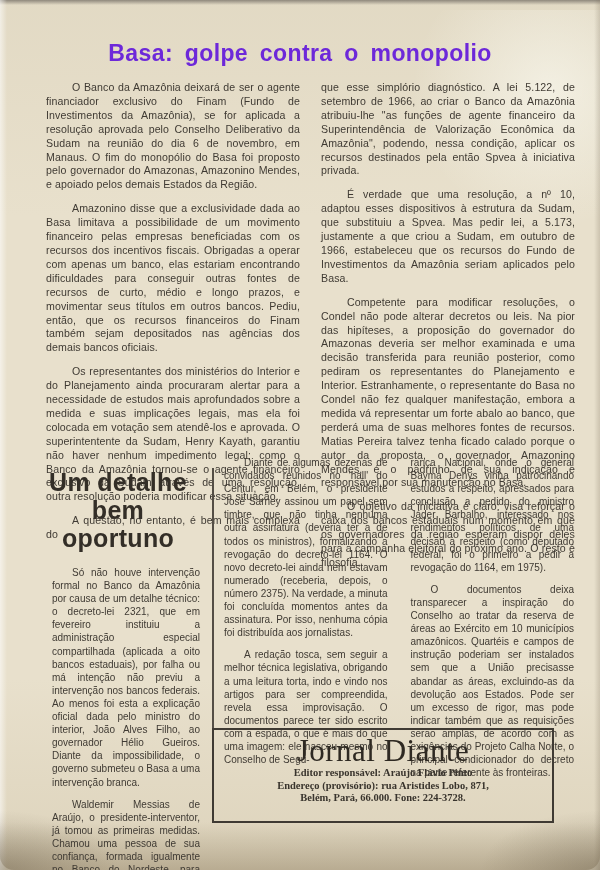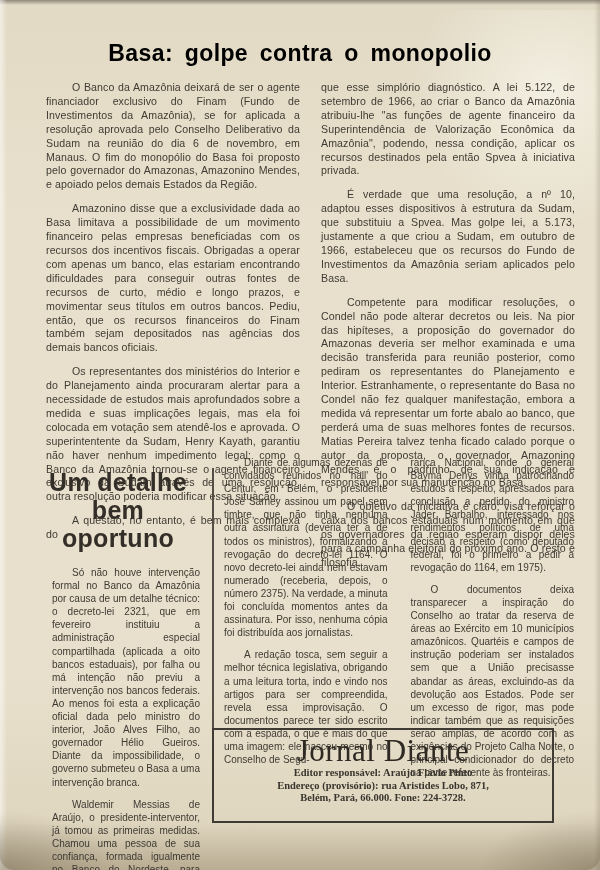--- a/index.html
+++ b/index.html
@@ -24,7 +24,7 @@
         background:linear-gradient(180deg,rgba(205,195,168,.22),rgba(0,0,0,0) 25%,rgba(0,0,0,0) 78%,rgba(188,172,138,.25));}
 
   .headline-main{position:absolute;top:40px;left:20px;width:560px;text-align:center;
-        font-size:23px;font-weight:bold;letter-spacing:.4px;word-spacing:5px;color:#000000;margin:0;}
+        font-size:23px;font-weight:bold;letter-spacing:.4px;word-spacing:5px;color:#6d28d9;margin:0;}
 
   .main-cols{position:absolute;top:81px;left:38px;width:538px;display:flex;gap:13px;}
   .main-col{width:262px;text-align:justify;font-size:10.6px;line-height:13.9px;letter-spacing:.1px;}

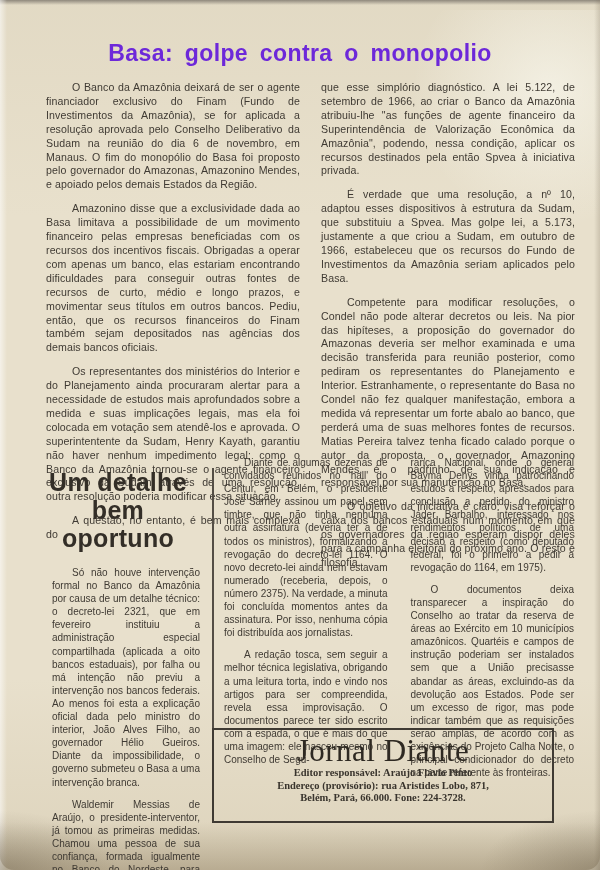--- a/index.html
+++ b/index.html
@@ -77,7 +77,7 @@
     </div>
     <div class="main-col">
       <p>que esse simplório diagnóstico. A lei 5.122, de setembro de 1966, ao criar o Banco da Amazônia atribuiu-lhe "as funções de agente financeiro da Superintendência de Valorização Econômica da Amazônia", podendo, nessa condição, aplicar os recursos destinados pela então Spvea à iniciativa privada.</p>
-      <p class="ind">É verdade que uma resolução, a nº 10, adaptou esses dispositivos à estrutura da Sudam, que substituiu a Spvea. Mas golpe lei, a 5.173, justamente a que criou a Sudam, em outubro de 1966, estabeleceu que os recursos do Fundo de Investimentos da Amazônia seriam aplicados pelo Basa.</p>
+      <p class="ind">É verdade que uma resolução, a nº 10, adaptou esses dispositivos à estrutura da Sudam, que substituiu a Spvea. Mas pedir lei, a 5.173, justamente a que criou a Sudam, em outubro de 1966, estabeleceu que os recursos do Fundo de Investimentos da Amazônia seriam aplicados pelo Basa.</p>
       <p class="ind">Competente para modificar resoluções, o Condel não pode alterar decretos ou leis. Na pior das hipíteses, a proposição do governador do Amazonas deveria ser melhor examinada e uma decisão transferida para reunião posterior, como pediram os representantes do Planejamento e Interior. Estranhamente, o representante do Basa no Condel não fez qualquer manifestação, embora a medida vá representar um forte abalo ao banco, que perderá uma de suas melhores fontes de recursos. Matias Pereira talvez tenha ficado calado porque o autor da proposta, o governador Amazonino Mendes, é o padrinho de sua indicação e responsável por sua manutenção no Basa.</p>
       <p class="ind">O objetivo da iniciativa é claro: visa reforçar o caixa dos bancos estaduais num momento em que os governadores da região esperam dispor deles para a campanha eleitoral do próximo ano. O resto é filosofia.</p>
     </div>

